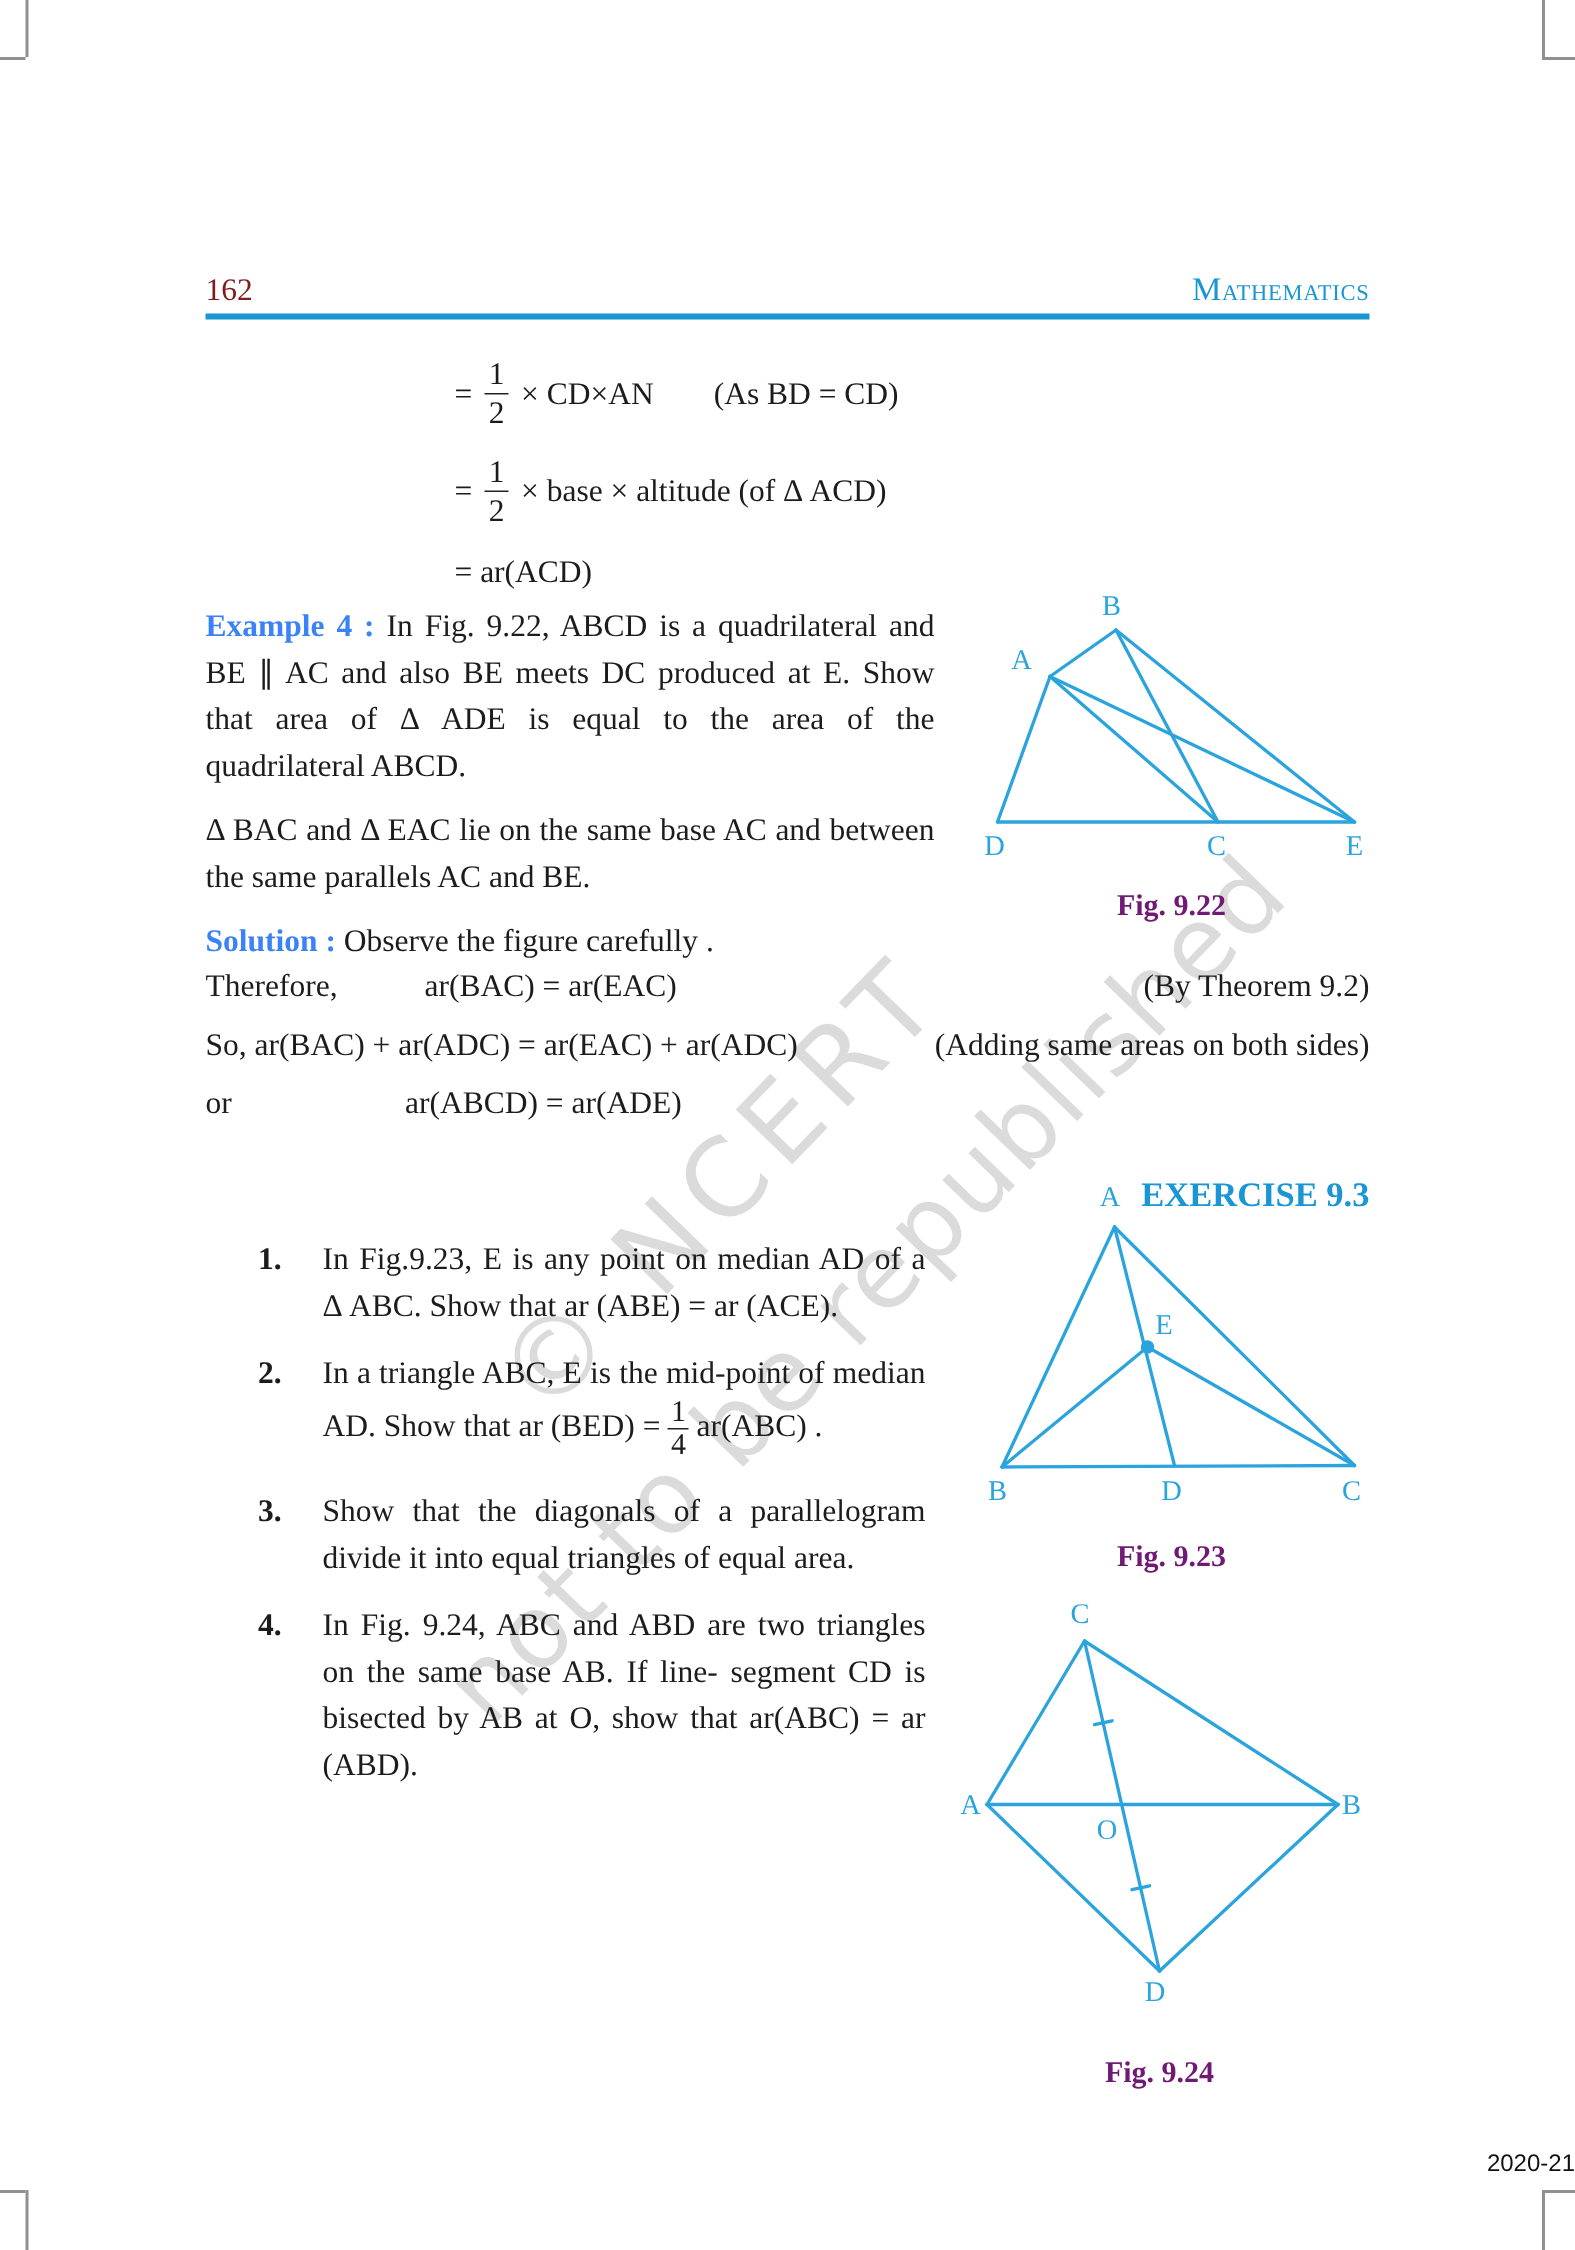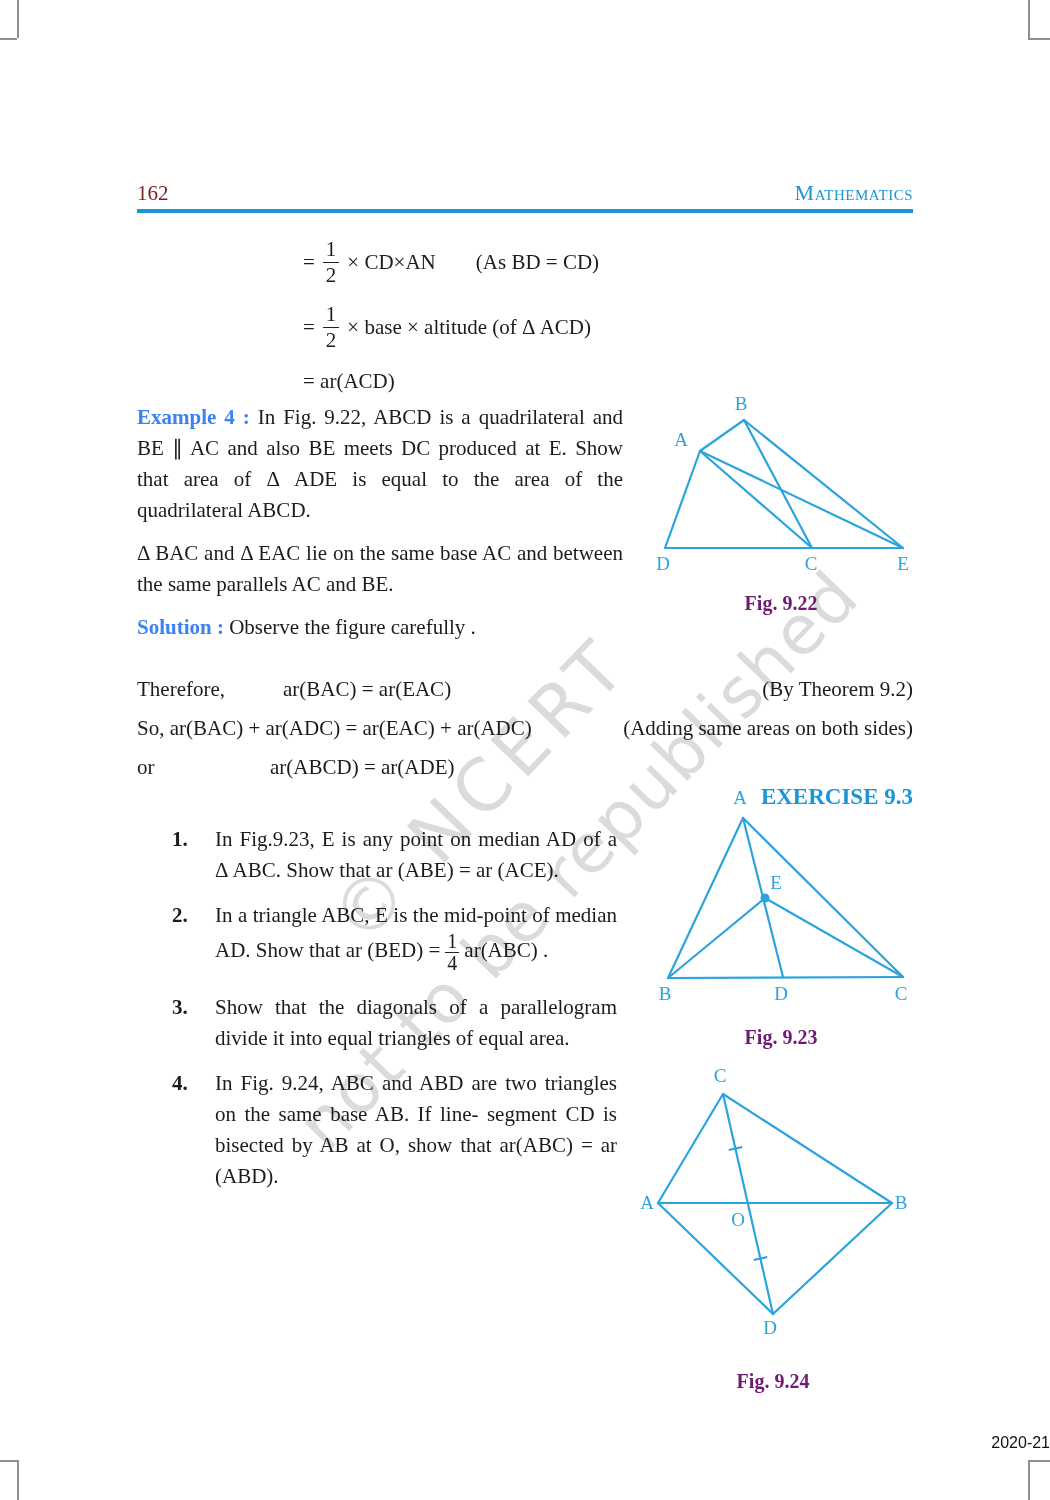--- a/index.html
+++ b/index.html
@@ -39,7 +39,7 @@
   .example p{margin:0 0 12px 0;}
 
   .rel-row{position:absolute;left:137px;width:776px;display:flex;align-items:center;
-           font-size:21px;z-index:2;margin-top:32px;}
+           font-size:21px;z-index:2;}
   .rel-label{flex:none;}
   .push-right{margin-left:auto;}
 

